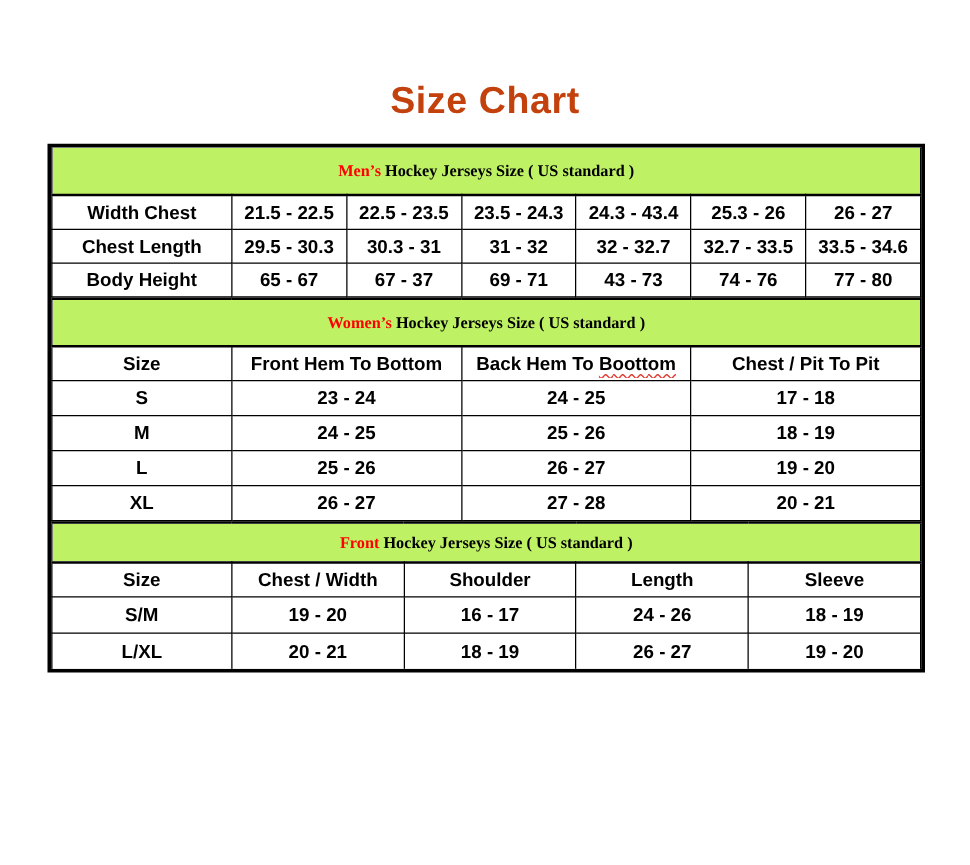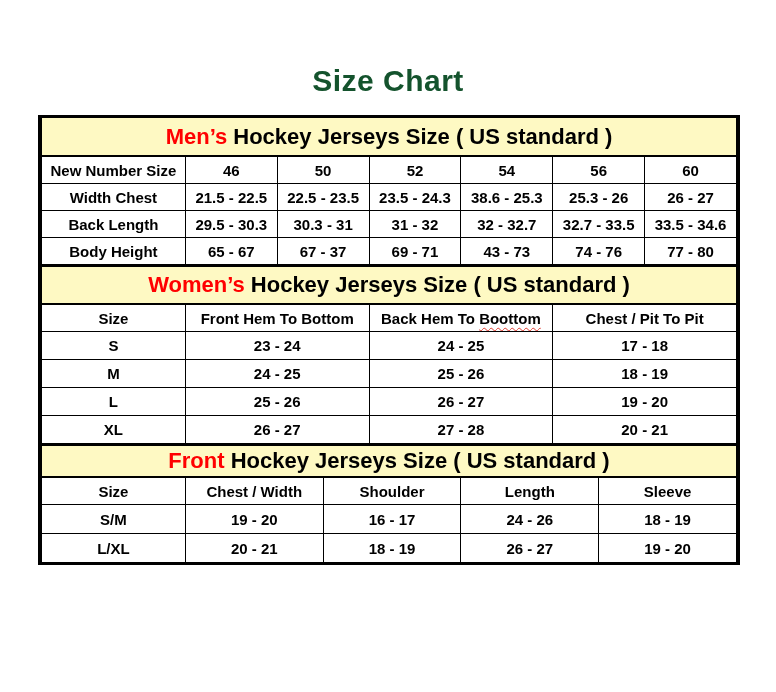--- a/index.html
+++ b/index.html
@@ -23,7 +23,7 @@
     text-align: center;
     font-size: 30px;
     font-weight: bold;
-    color: #14532d;
+    color: #c2410c;
     letter-spacing: 0.5px;
   }
   .table-wrap {

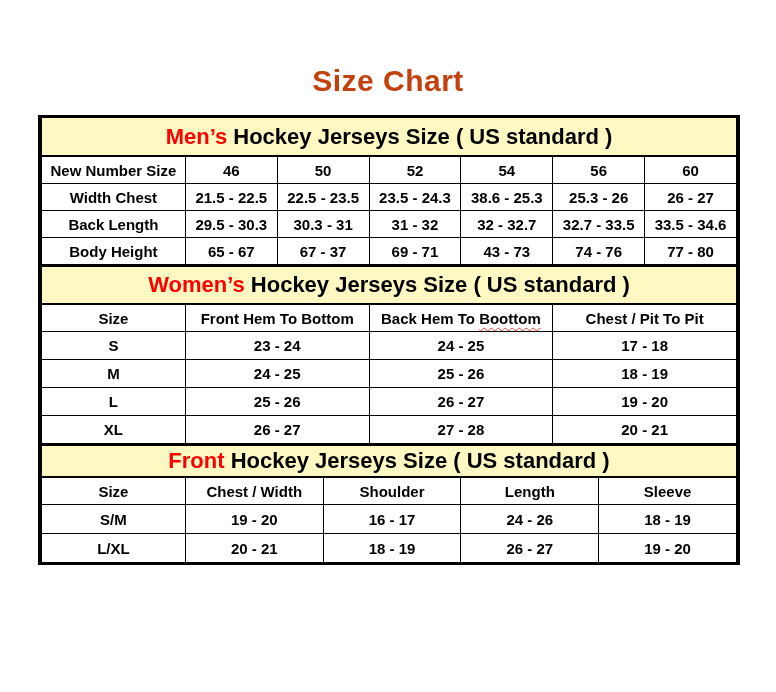--- a/index.html
+++ b/index.html
@@ -50,11 +50,12 @@
     white-space: nowrap;
   }
   tr.band td {
-    background: #fef9c3;
-    font-size: 22px;
+    background: #bef264;
+    font-size: 13px;
     height: 36px;
     border-top: 2px solid #000;
     border-bottom: 2px solid #000;
+    font-family: Liberation Serif, serif;
   }
   .section-mens tr.band td { border-top: none; height: 37px; }
   tr.head th { height: 26px; }

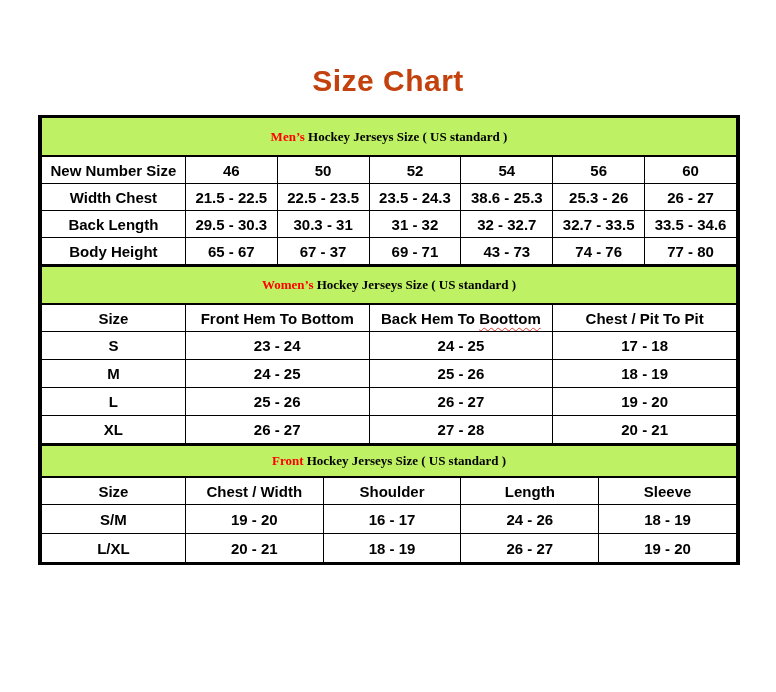--- a/index.html
+++ b/index.html
@@ -99,15 +99,6 @@
         <td colspan="7"><span class="hl">Men’s</span><span> Hockey Jerseys Size ( US standard )</span></td>
       </tr>
       <tr class="row">
-        <td>New Number Size</td>
-        <td>46</td>
-        <td>50</td>
-        <td>52</td>
-        <td>54</td>
-        <td>56</td>
-        <td>60</td>
-      </tr>
-      <tr class="row">
         <td>Width Chest</td>
         <td>21.5 - 22.5</td>
         <td>22.5 - 23.5</td>

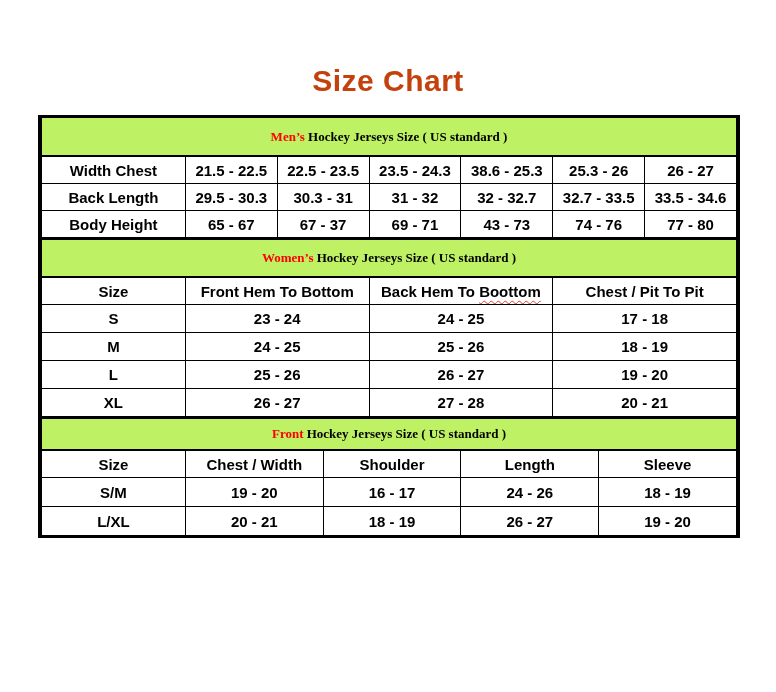--- a/index.html
+++ b/index.html
@@ -103,7 +103,7 @@
         <td>21.5 - 22.5</td>
         <td>22.5 - 23.5</td>
         <td>23.5 - 24.3</td>
-        <td>38.6 - 25.3</td>
+        <td>24.3 - 43.4</td>
         <td>25.3 - 26</td>
         <td>26 - 27</td>
       </tr>

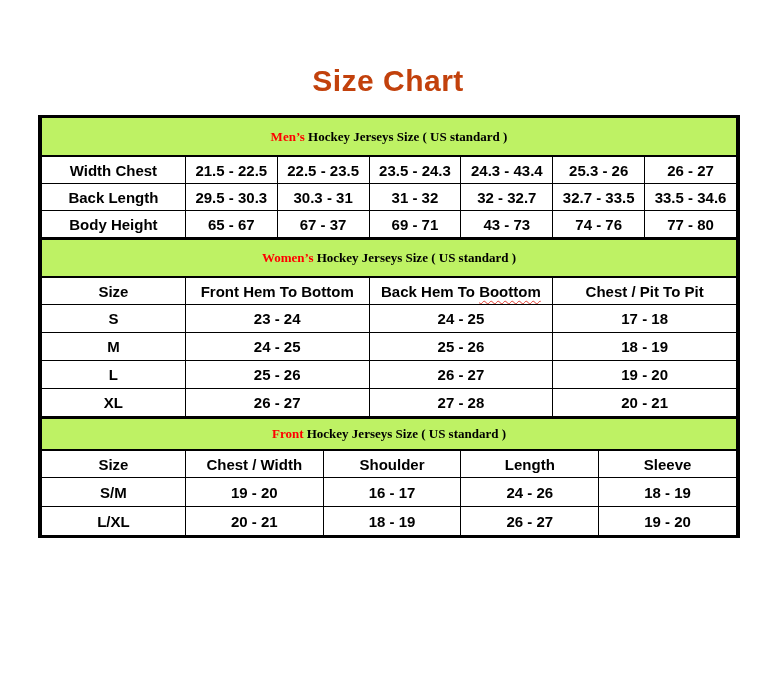--- a/index.html
+++ b/index.html
@@ -108,7 +108,7 @@
         <td>26 - 27</td>
       </tr>
       <tr class="row">
-        <td>Back Length</td>
+        <td>Chest Length</td>
         <td>29.5 - 30.3</td>
         <td>30.3 - 31</td>
         <td>31 - 32</td>

